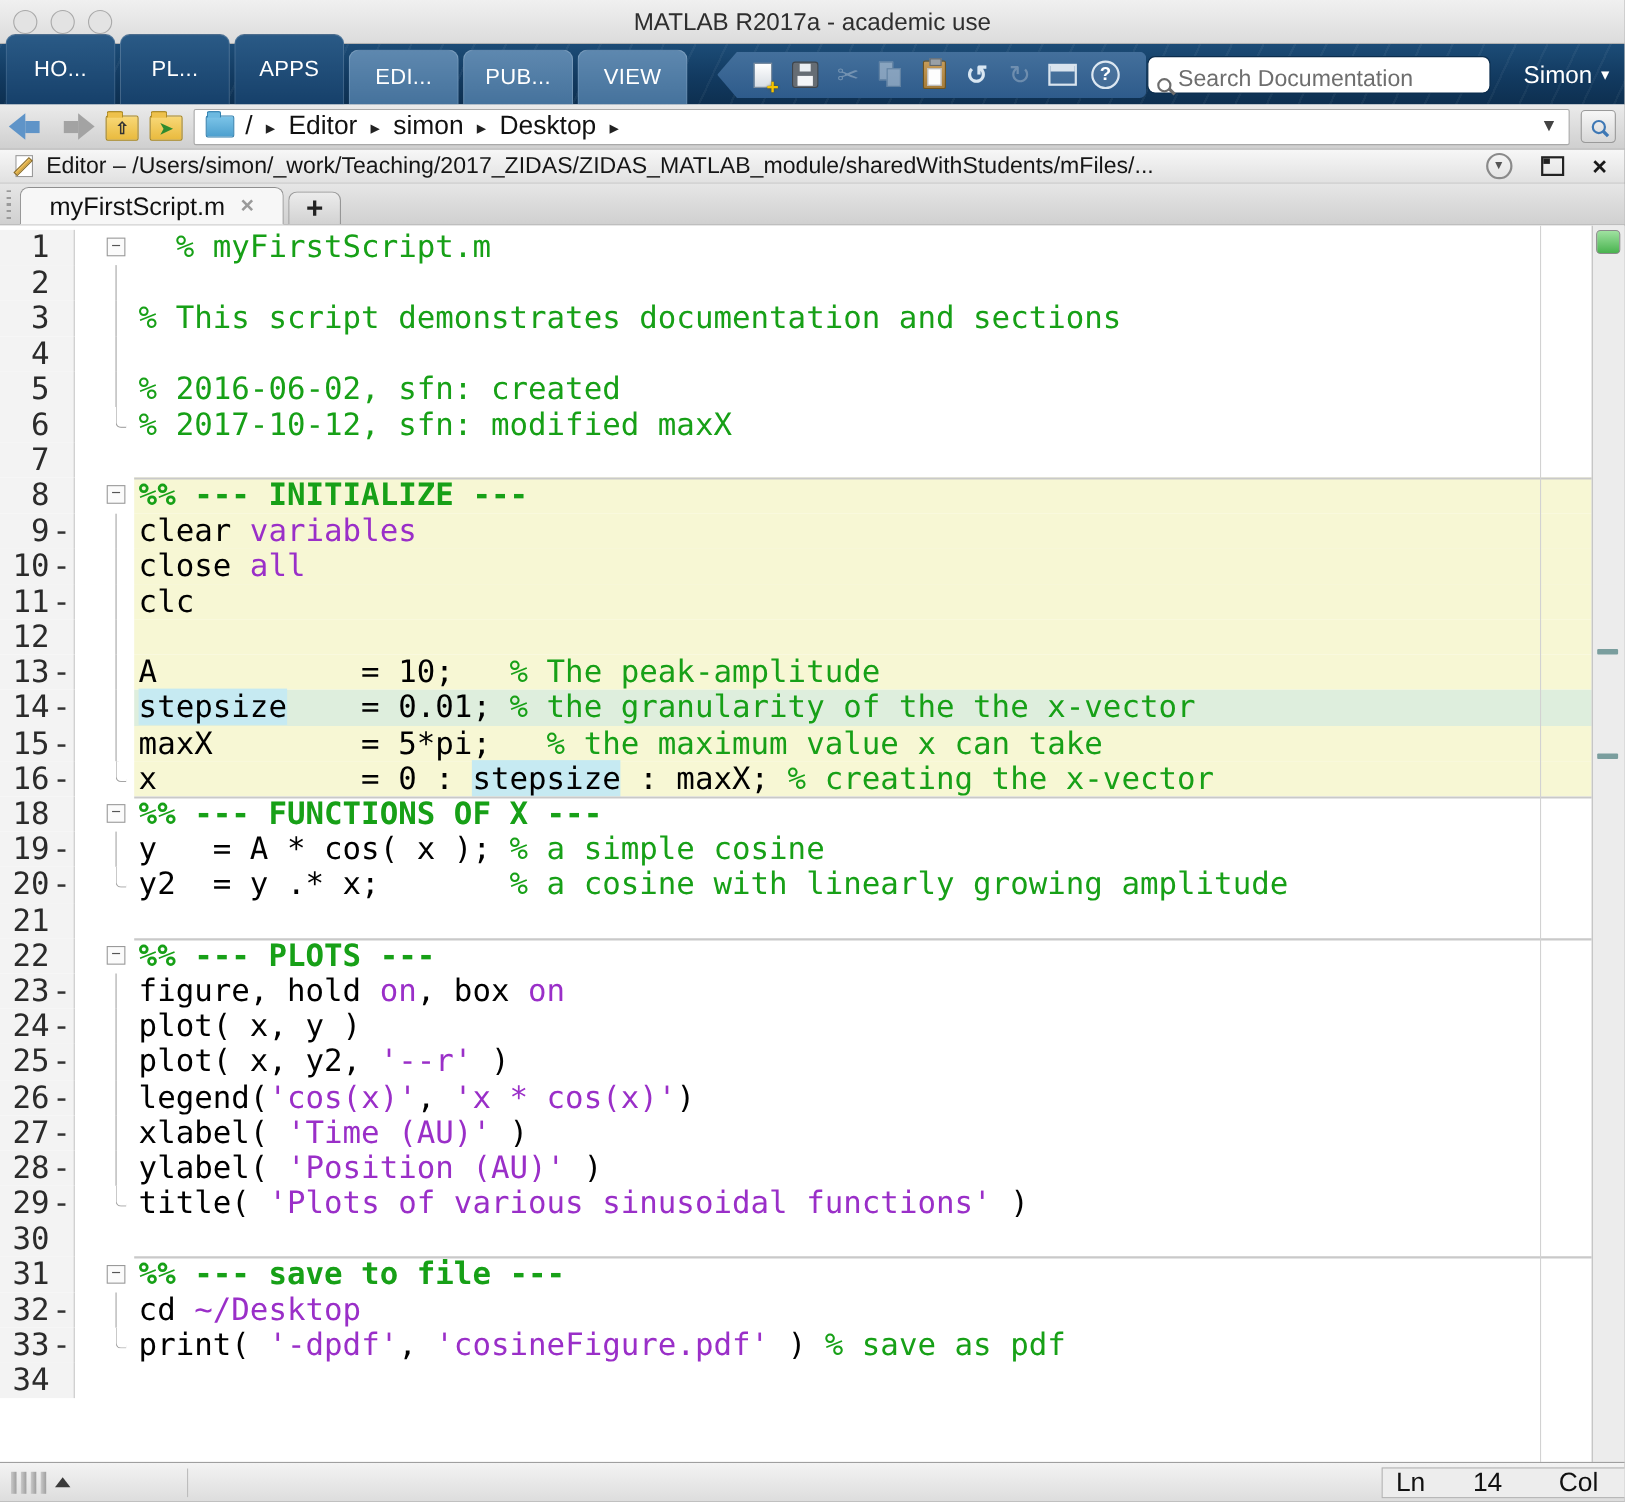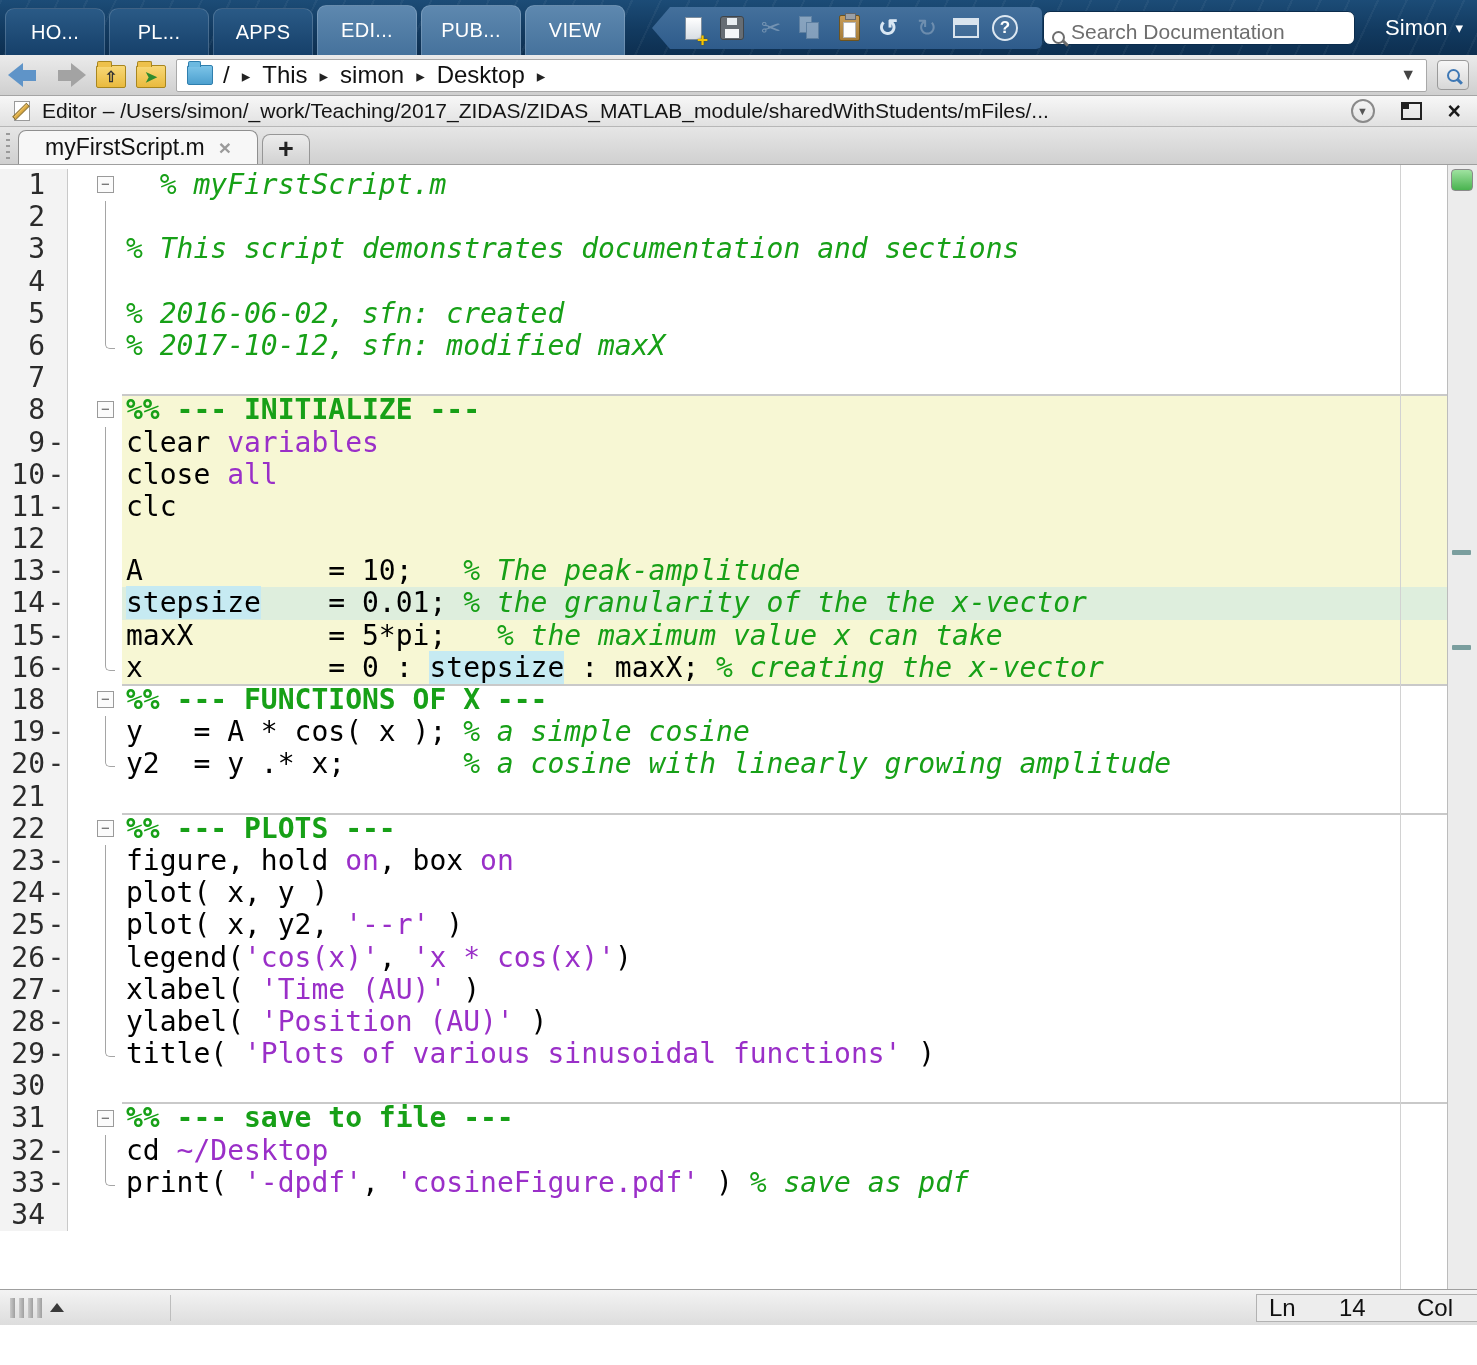--- a/index.html
+++ b/index.html
@@ -176,6 +176,14 @@
 
 <div id="win">
 
+  <div class="titlebar">
+    <div class="lights">
+      <div class="light"></div>
+      <div class="light"></div>
+      <div class="light"></div>
+    </div>
+    <div class="win-title">MATLAB R2017a - academic use</div>
+  </div>
 
   <div class="toolstrip">
     <div class="ts-tabs" id="ts-tabs">

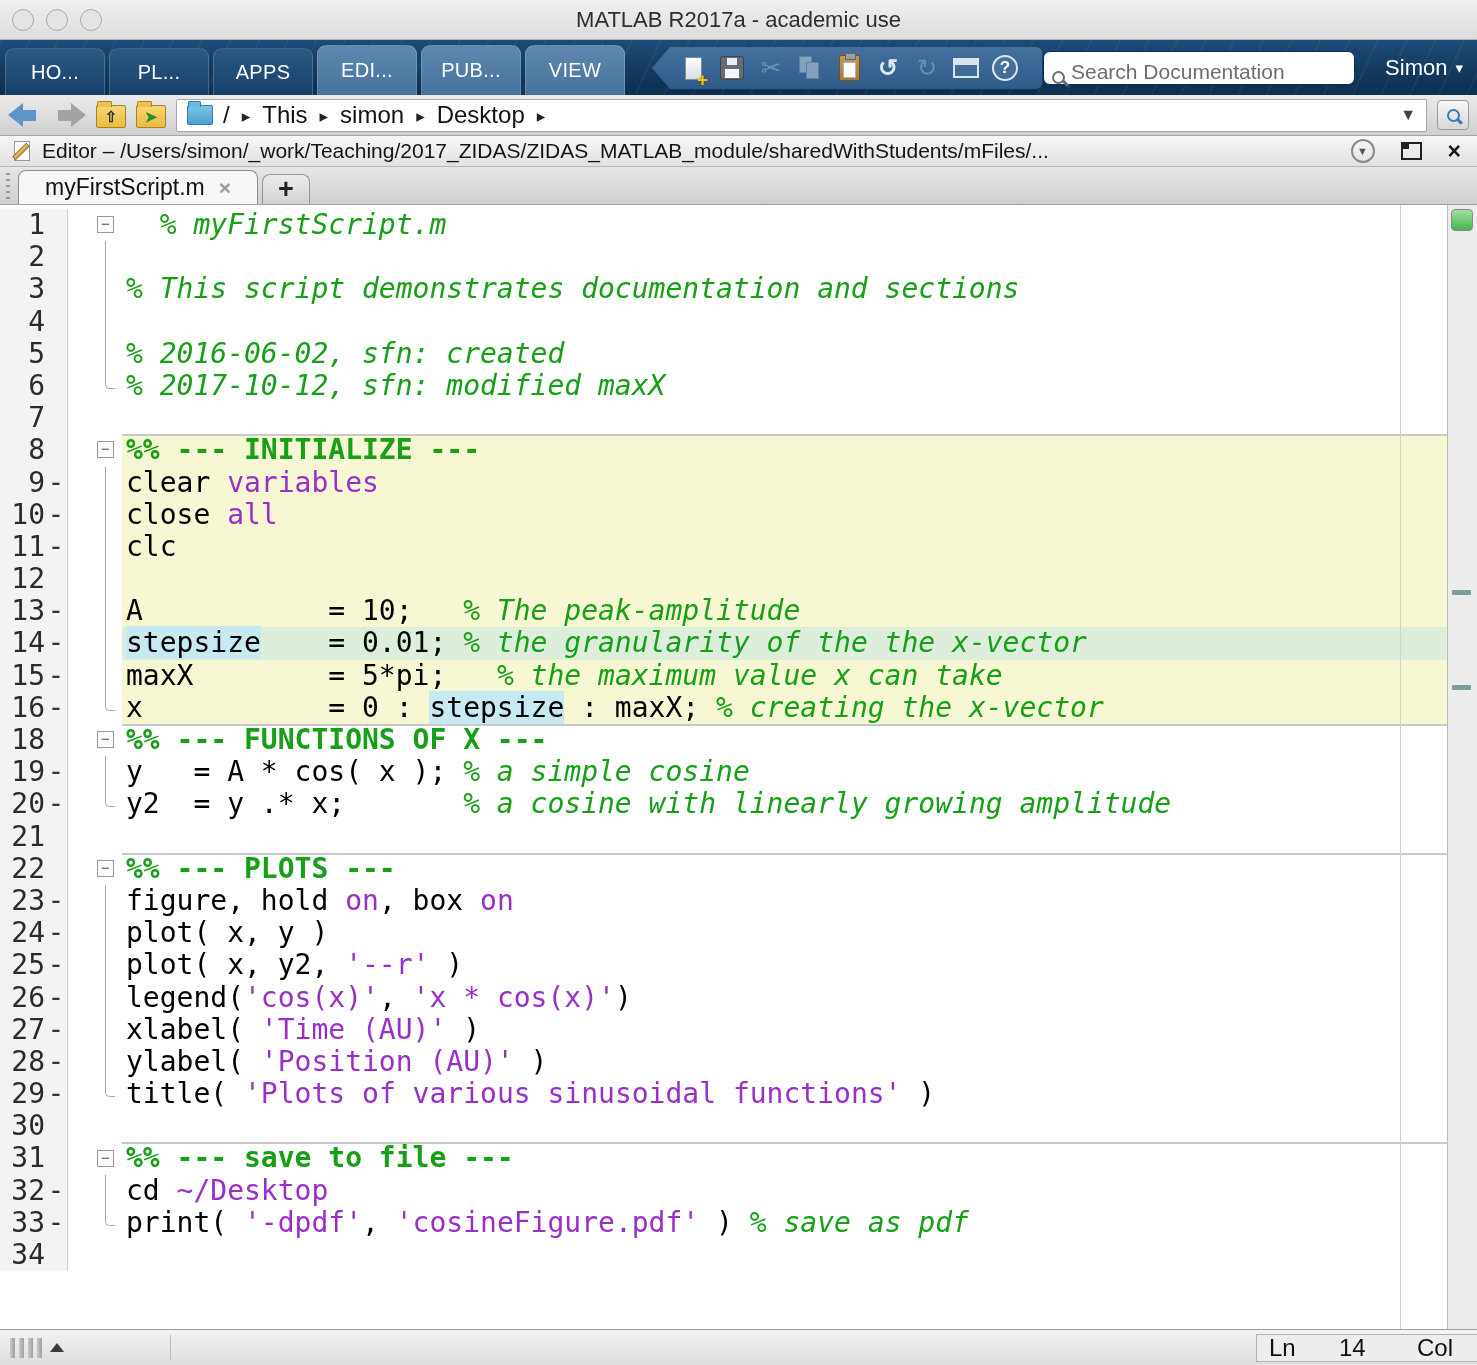--- a/index.html
+++ b/index.html
@@ -26,7 +26,7 @@
     background:repeating-linear-gradient(115deg, rgba(255,255,255,.045) 0 2px, transparent 2px 26px); pointer-events:none; }
   .ts-tabs { display:flex; gap:4px; padding-left:5px; height:50px; align-items:flex-end; position:relative; }
   .ts-tab {
-    min-width:100px; height:47px; border-radius:9px 9px 0 0; color:#fff; font-size:20px;
+    min-width:100px; height:64px; border-radius:9px 9px 0 0; color:#fff; font-size:20px;
     display:flex; align-items:center; justify-content:center; padding:0 14px; letter-spacing:.3px;
     border:1px solid rgba(255,255,255,.18); border-bottom:none; cursor:default;
   }

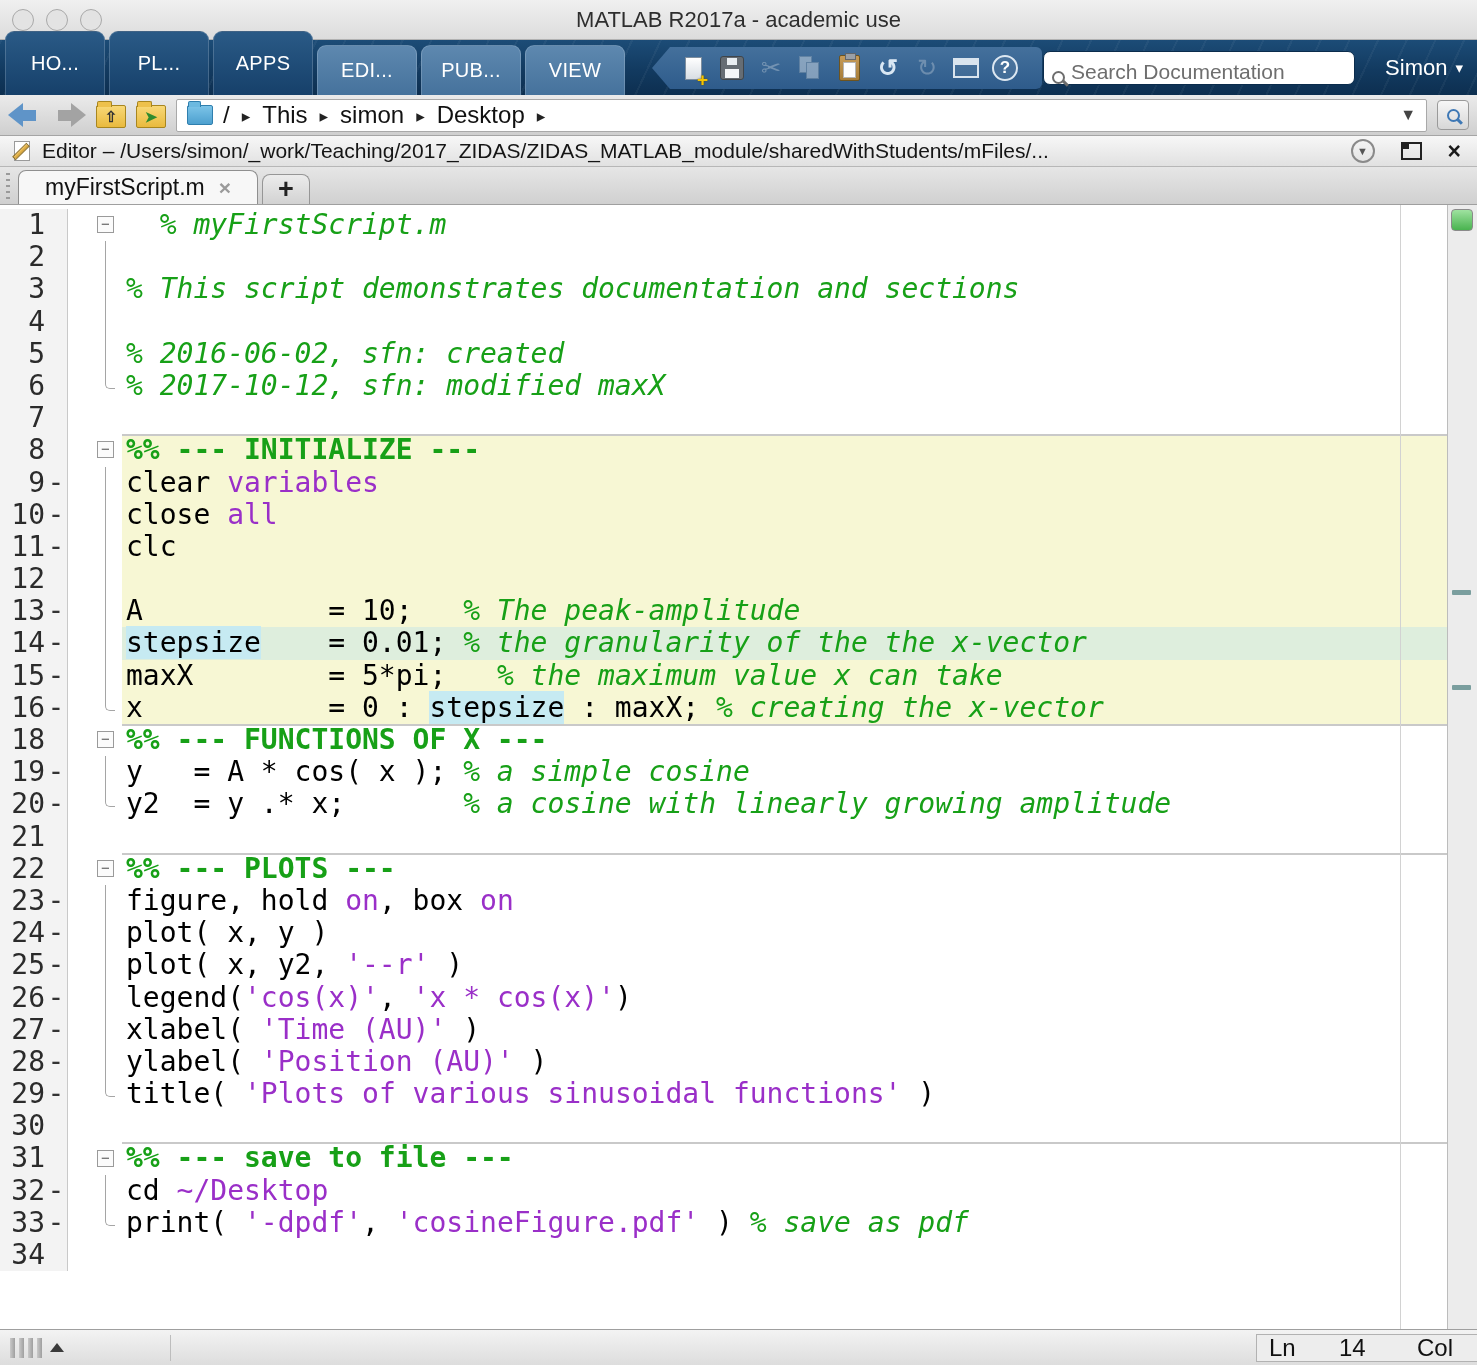--- a/index.html
+++ b/index.html
@@ -257,7 +257,7 @@
       <span id="crumbs" style="display:flex;align-items:center;gap:12px;">
           <span>/</span>
           <span class="crumb-sep">▸</span>
-          <span>This</span>
+          <span>Editor</span>
           <span class="crumb-sep">▸</span>
           <span>simon</span>
           <span class="crumb-sep">▸</span>

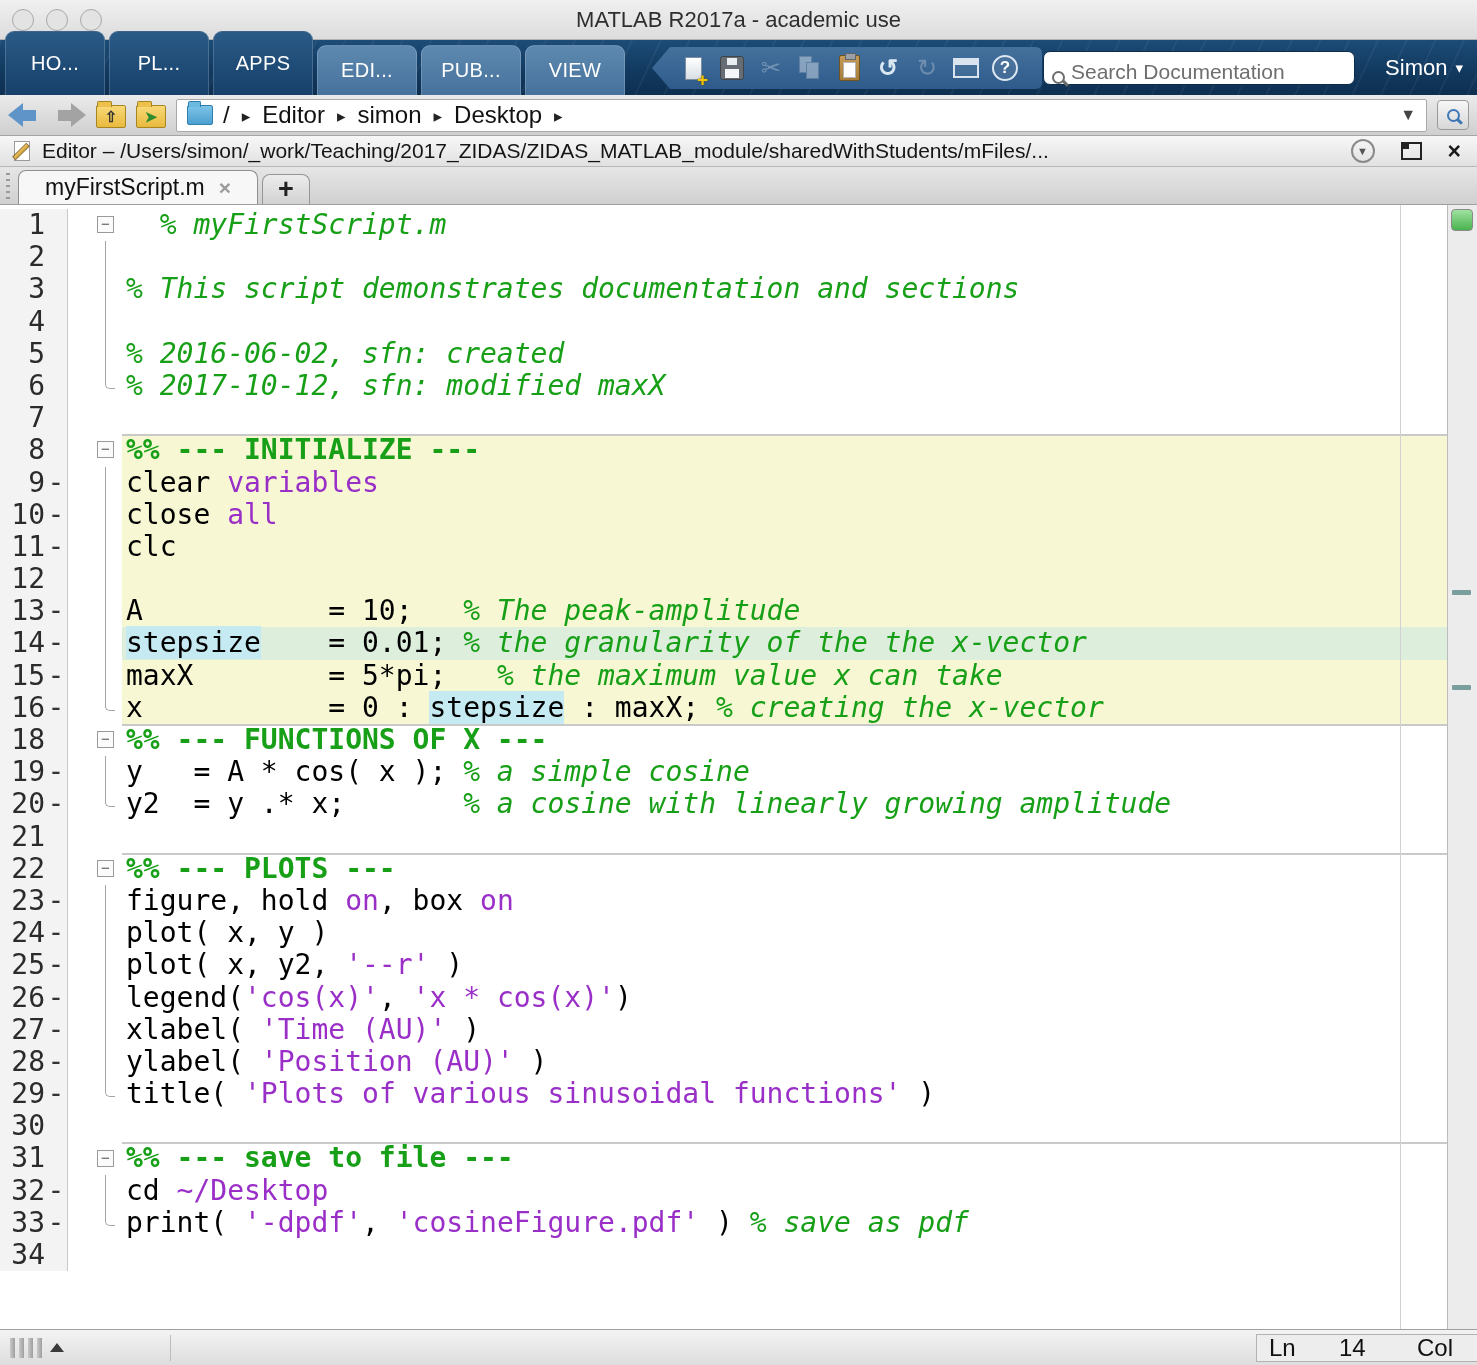--- a/index.html
+++ b/index.html
@@ -148,7 +148,7 @@
   .bg-y .codeln { background:var(--c-section-bg); }
   .bg-g .codeln { background:var(--c-curline-bg); }
   .divider .codeln { box-shadow:inset 0 2px 0 #c9c9c9; }
-  .tk-c { color:var(--c-comment);font-style:italic; }
+  .tk-c { color:var(--c-comment); }
   .tk-s { color:var(--c-string); }
   .tk-sec { color:var(--c-comment); font-weight:bold; }
   .tk-v { background:var(--c-varhl);margin-top:48px; }

